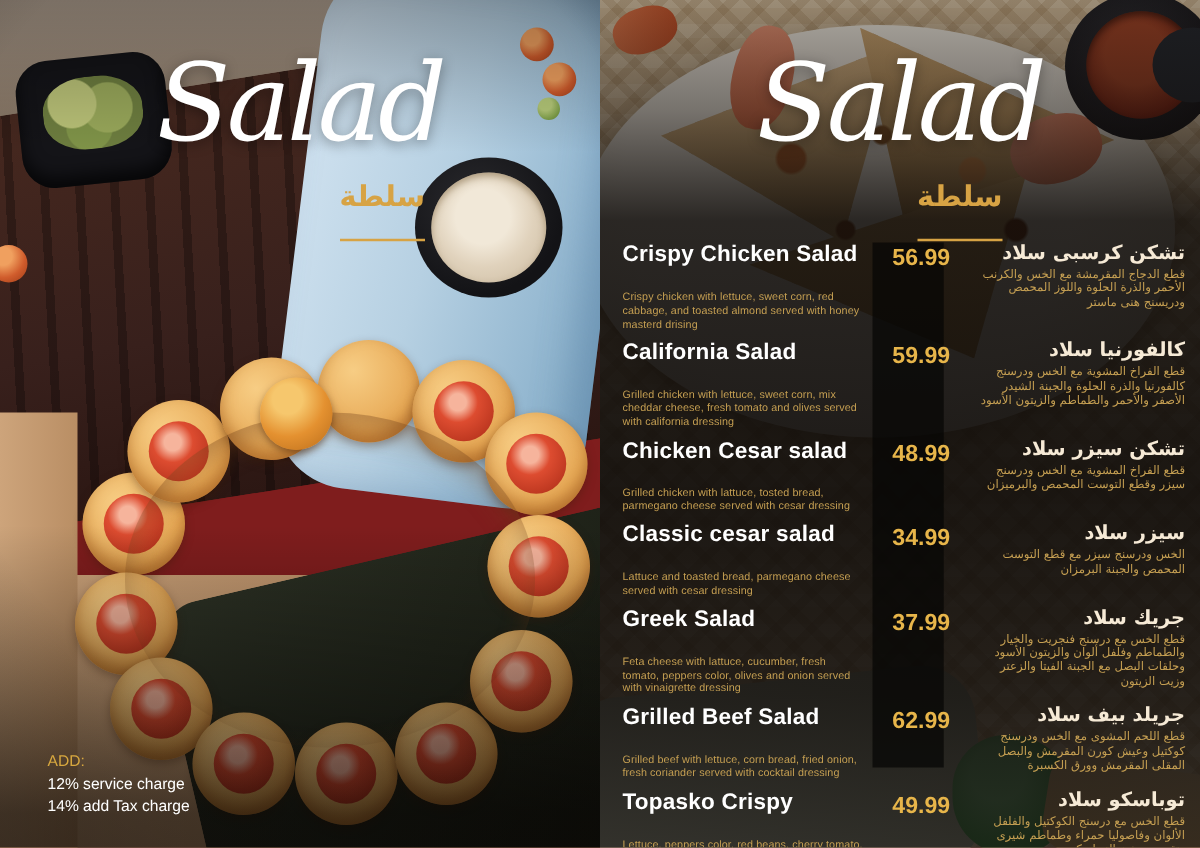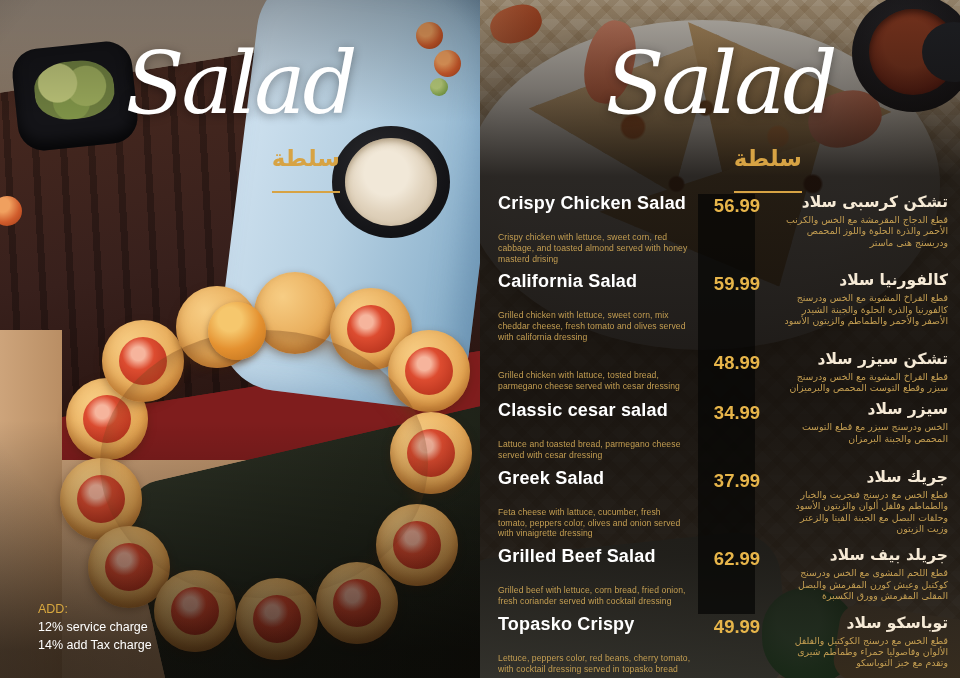--- a/index.html
+++ b/index.html
@@ -249,6 +249,7 @@
 
       <div class="row">
         <div>
+          <div class="iname">Chicken Cesar salad</div>
           <div class="idesc">Grilled chicken with lattuce, tosted bread, parmegano cheese served with cesar dressing</div>
         </div>
         <div class="iprice">48.99</div>

